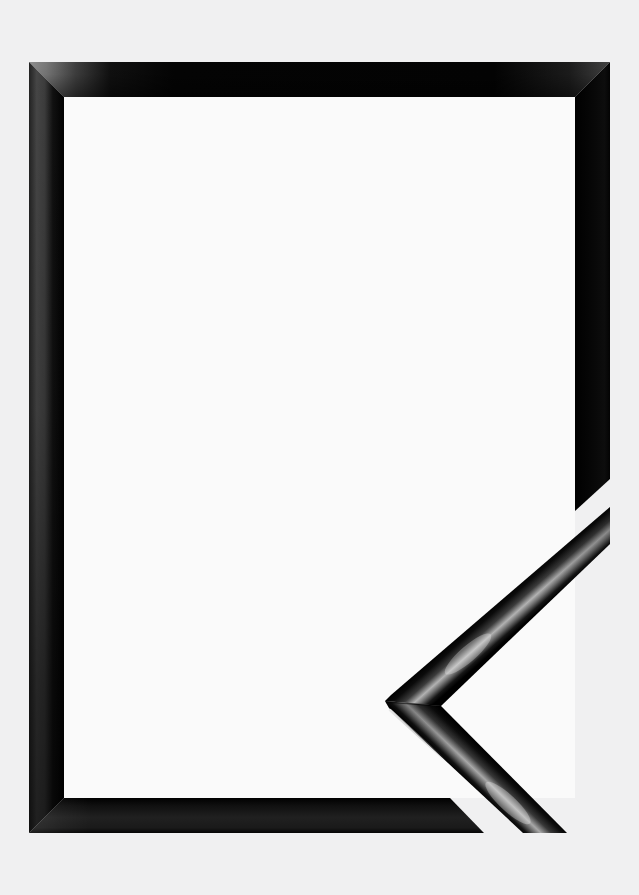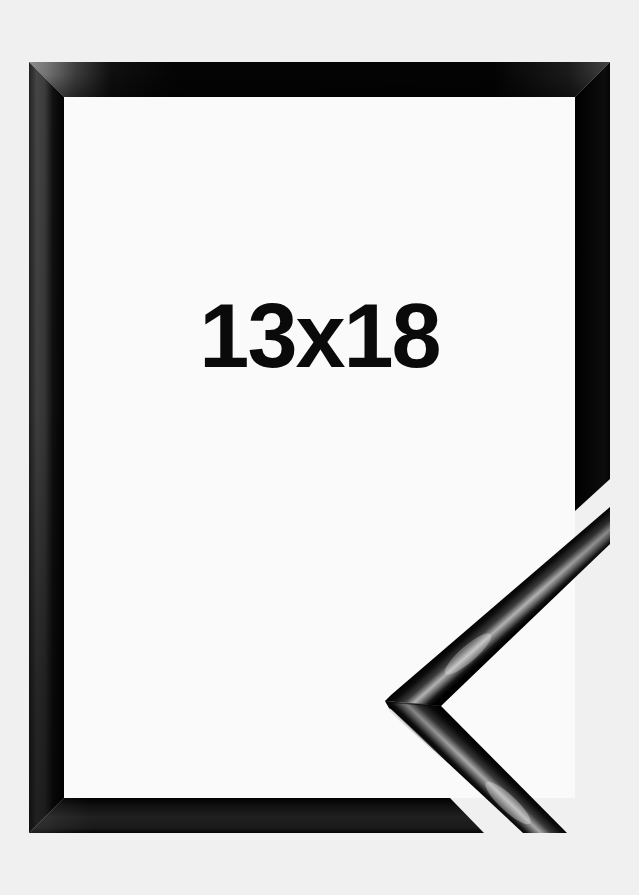--- a/index.html
+++ b/index.html
@@ -169,7 +169,6 @@
     </g>
   </svg>
 
-  <div class="size-label">13x18</div>
 
 </div>
 

